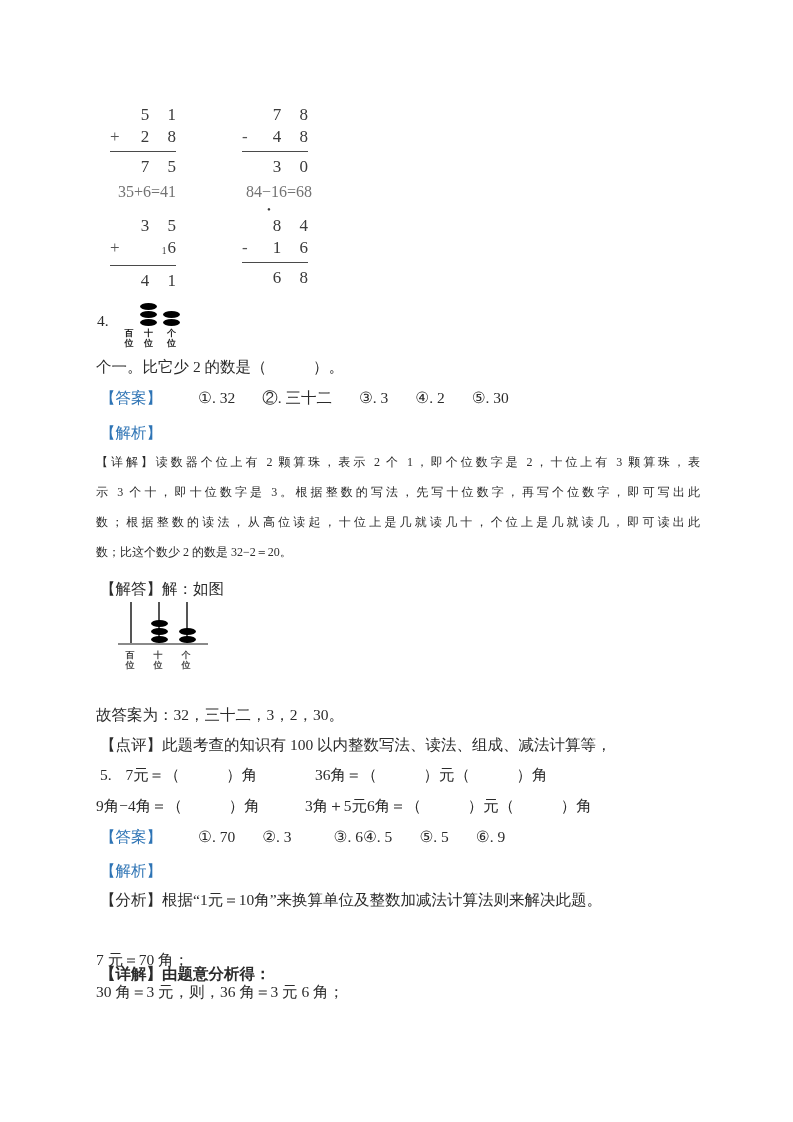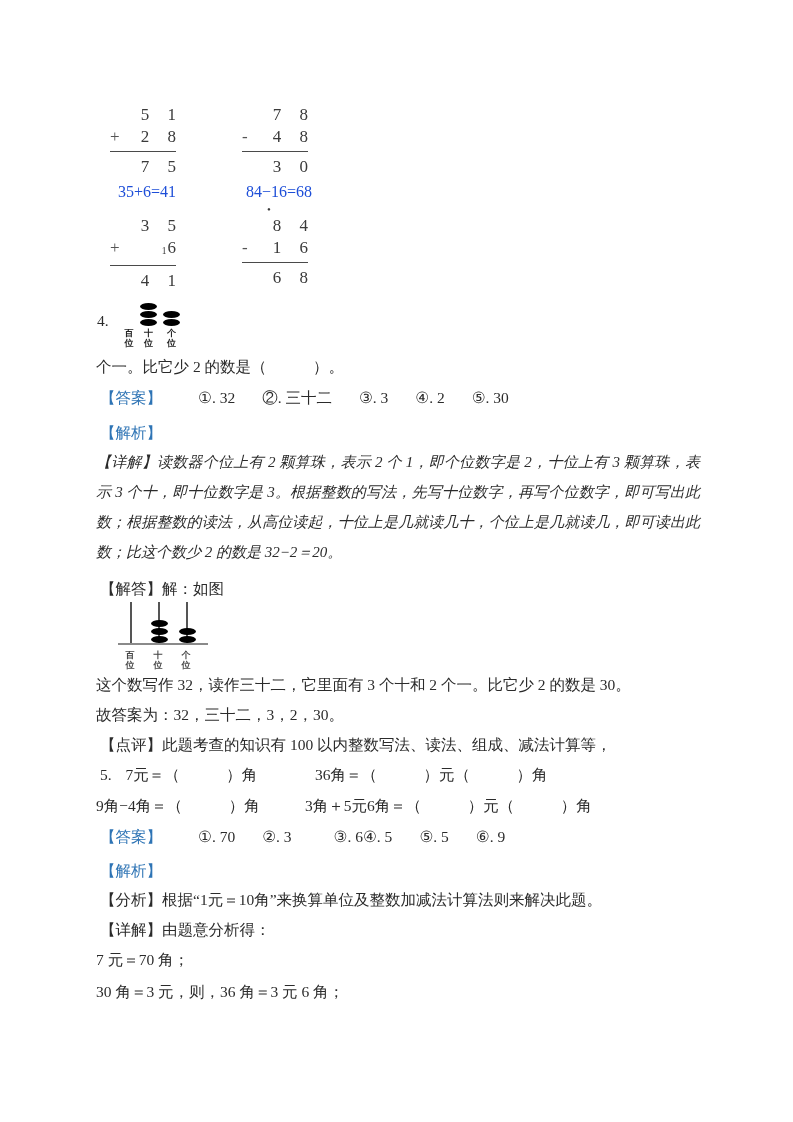--- a/index.html
+++ b/index.html
@@ -22,7 +22,7 @@
   .vp-second{border-bottom:1.5px solid #4a4a4a;padding-bottom:3px;margin-bottom:4px;}
   .carry{font-size:9.5px;letter-spacing:0;vertical-align:-1px;margin-right:1px;}
   .vp-dot{position:absolute;left:25px;top:-12px;font-size:11px;letter-spacing:0;color:#3a3a3a;}
-  .eq{position:absolute;font-size:16px;color:#1d4ed8;white-space:nowrap;}
+  .eq{position:absolute;font-size:16px;color:#737373;white-space:nowrap;}
   
   .abacus1{position:absolute;display:flex;gap:6px;align-items:flex-end;}
   .a1col{display:flex;flex-direction:column;align-items:center;}

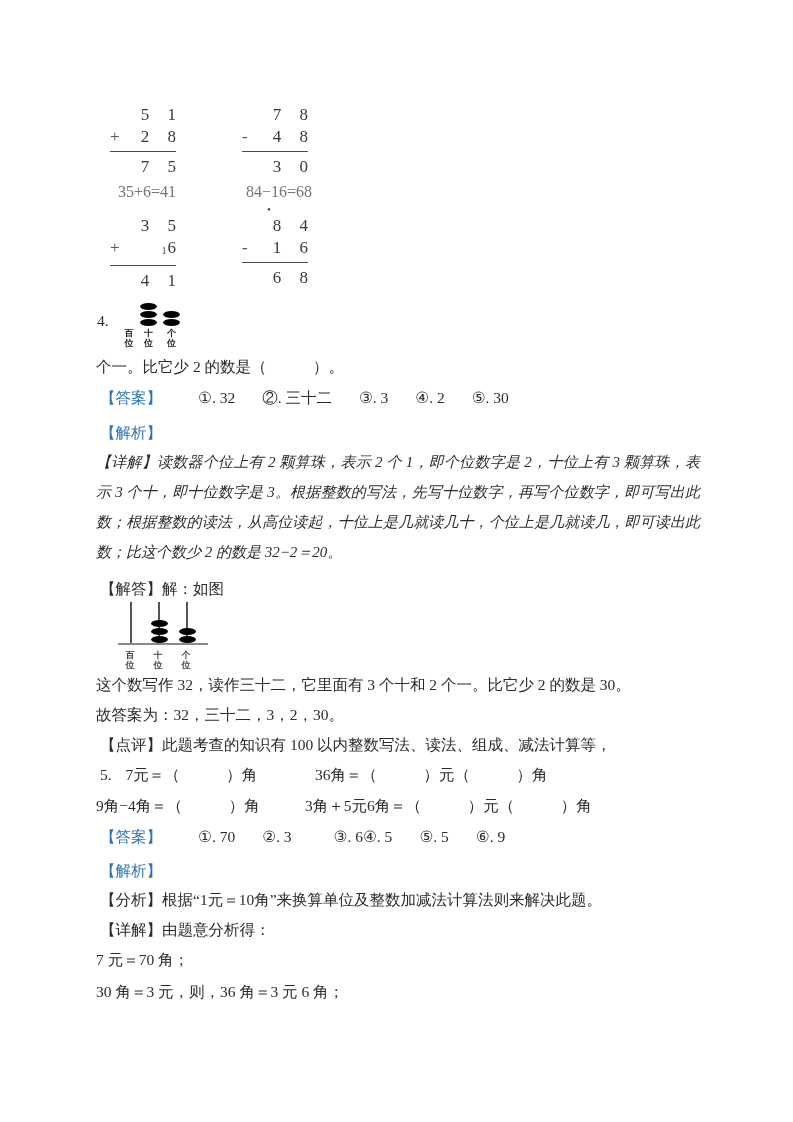--- a/index.html
+++ b/index.html
@@ -146,7 +146,7 @@
 
   <div class="abs blue" style="left:100px;top:423px;">【解析】</div>
 
-  <div class="abs para" style="left:96px;top:447px;width:604px;font-size:15px;font-style:italic;">
+  <div class="abs para" style="left:96px;top:447px;width:604px;font-size:12px;">
     <div class="j">【详解】读数器个位上有 2 颗算珠，表示 2 个 1，即个位数字是 2，十位上有 3 颗算珠，表</div>
     <div class="j">示 3 个十，即十位数字是 3。根据整数的写法，先写十位数字，再写个位数字，即可写出此</div>
     <div class="j">数；根据整数的读法，从高位读起，十位上是几就读几十，个位上是几就读几，即可读出此</div>

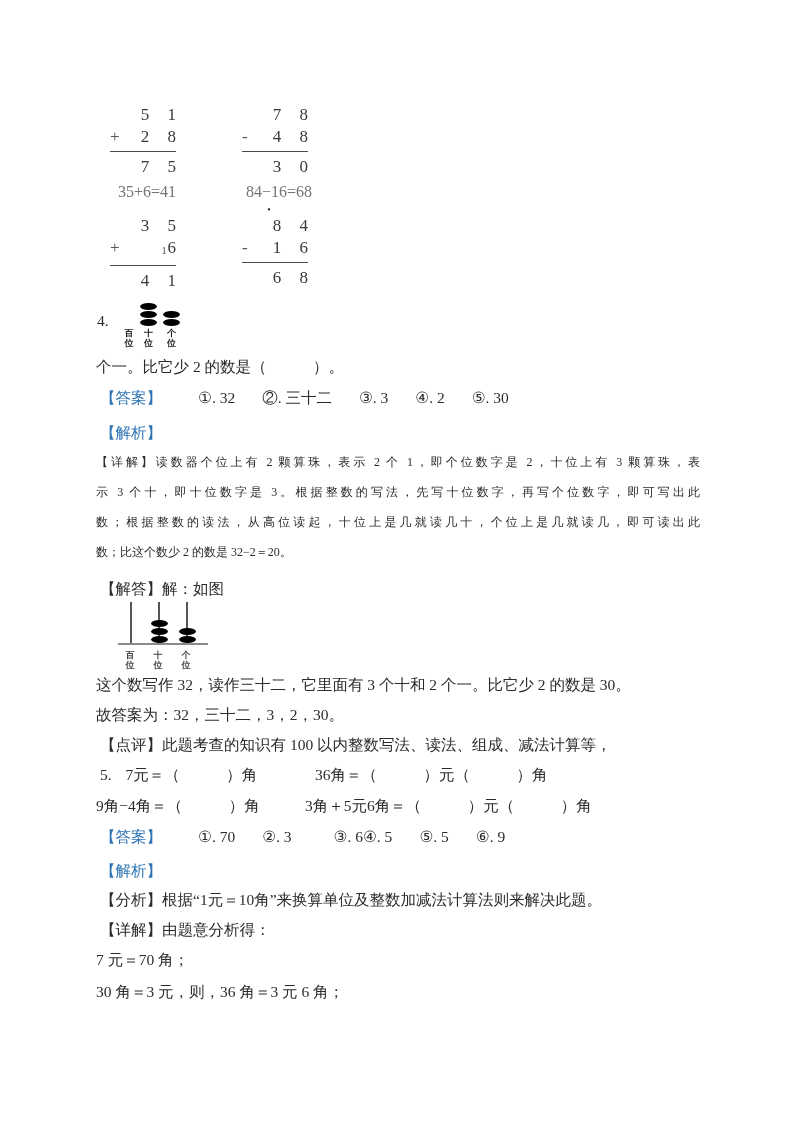--- a/index.html
+++ b/index.html
@@ -177,7 +177,6 @@
     </div>
   </div>
 
-  <div class="abs" style="left:96px;top:675px;">这个数写作 32，读作三十二，它里面有 3 个十和 2 个一。比它少 2 的数是 30。</div>
   <div class="abs" style="left:96px;top:705px;">故答案为：32，三十二，3，2，30。</div>
   <div class="abs" style="left:100px;top:735px;">【点评】此题考查的知识有 100 以内整数写法、读法、组成、减法计算等，</div>
 

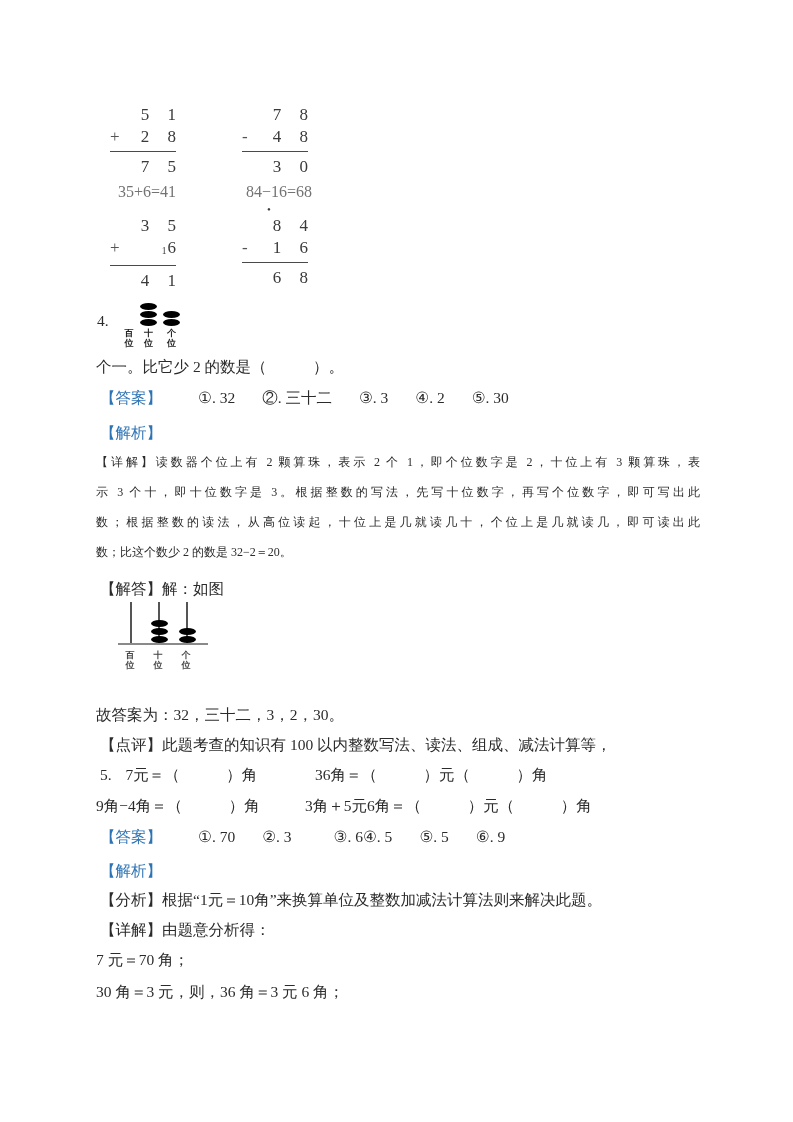--- a/index.html
+++ b/index.html
@@ -200,7 +200,7 @@
 
   <div class="abs blue" style="left:100px;top:861px;">【解析】</div>
   <div class="abs" style="left:100px;top:890px;">【分析】根据“1元＝10角”来换算单位及整数加减法计算法则来解决此题。</div>
-  <div class="abs" style="left:100px;top:920px;">【详解】由题意分析得：</div>
+  <div class="abs" style="left:100px;top:964px;font-weight:bold;">【详解】由题意分析得：</div>
   <div class="abs" style="left:96px;top:950px;">7 元＝70 角；</div>
   <div class="abs" style="left:96px;top:982px;">30 角＝3 元，则，36 角＝3 元 6 角；</div>
 

